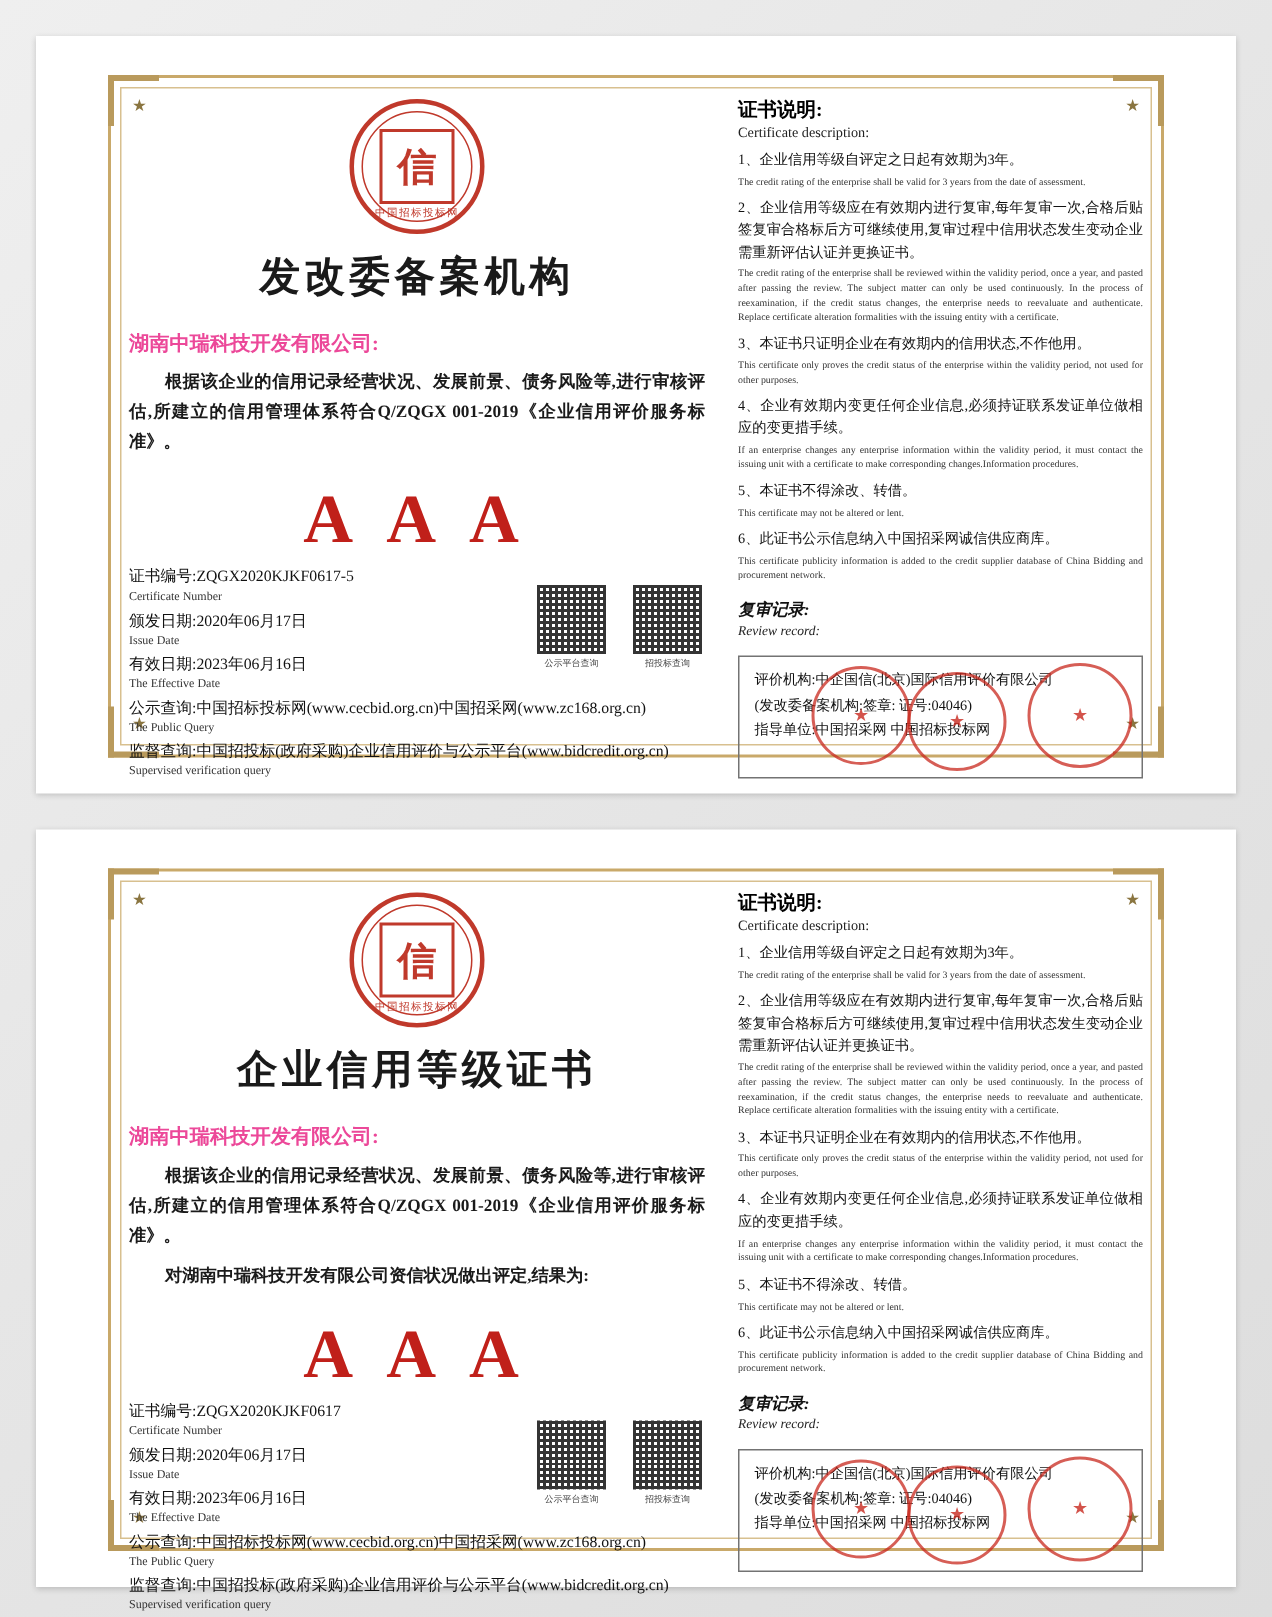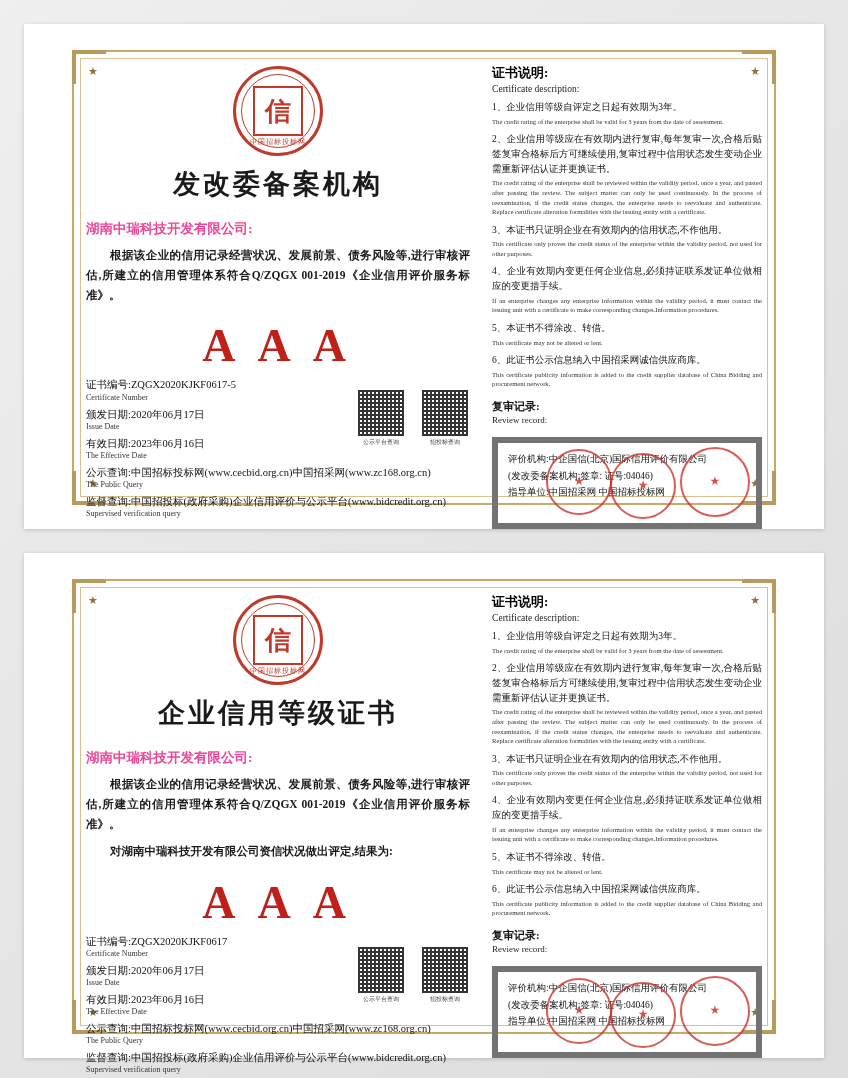--- a/index.html
+++ b/index.html
@@ -142,7 +142,7 @@
   .rc-cn{font-size:9.5px;color:#111;line-height:1.55;text-align:justify;}
   .rc-en{font-size:6.6px;color:#333;line-height:1.45;text-align:justify;margin-top:2px;}
 
-  .review{margin-top:10px;}
+  .review{margin-top:10px;font-style:italic;}
   .review-cn{font-size:11px;font-weight:bold;color:#111;}
   .review-en{font-size:9px;color:#222;margin-top:1px;}
 

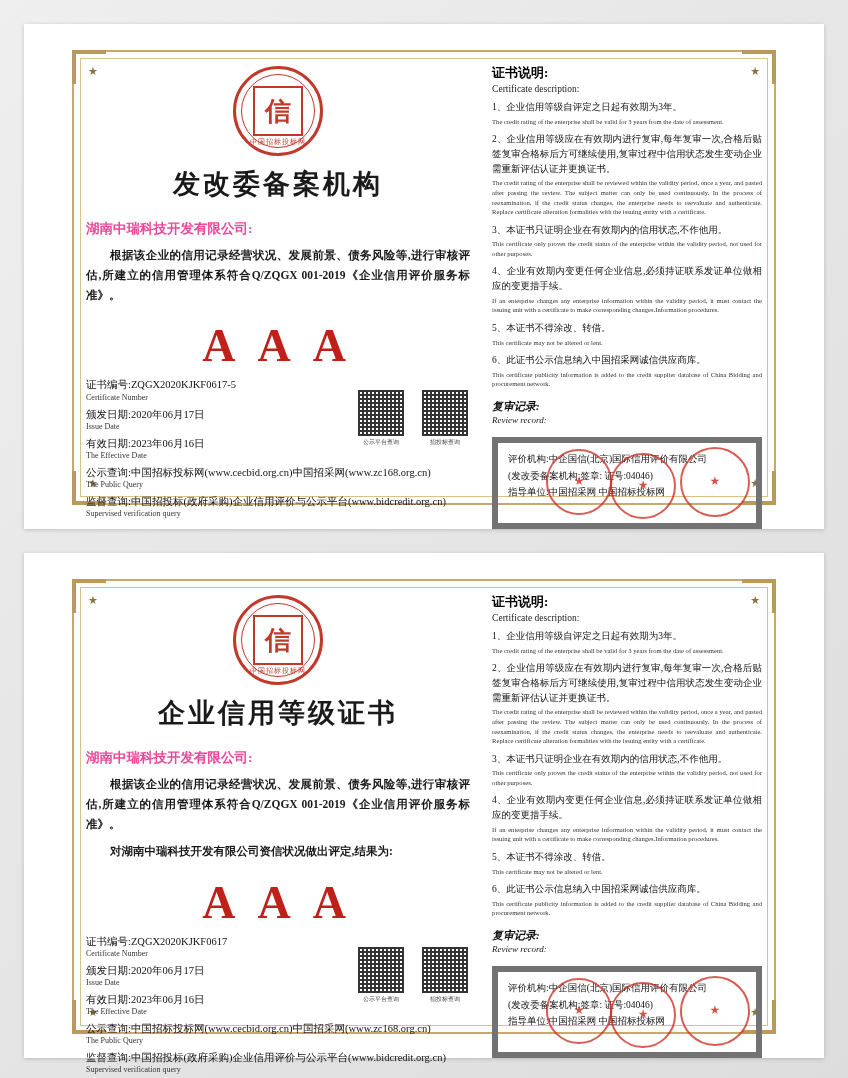--- a/index.html
+++ b/index.html
@@ -148,7 +148,7 @@
 
   .sign-box{
     margin-top:12px;
-    border:6px solid #737373;
+    border:1px solid #737373;
     padding:8px 15px 10px 10px;
     position:relative;
     min-height:62px;

